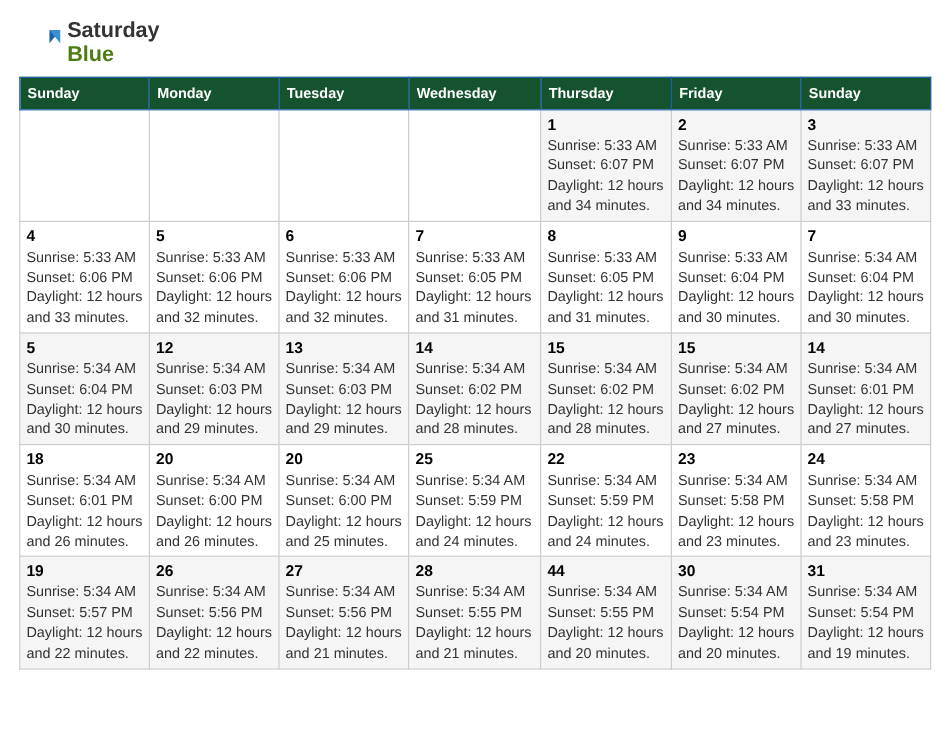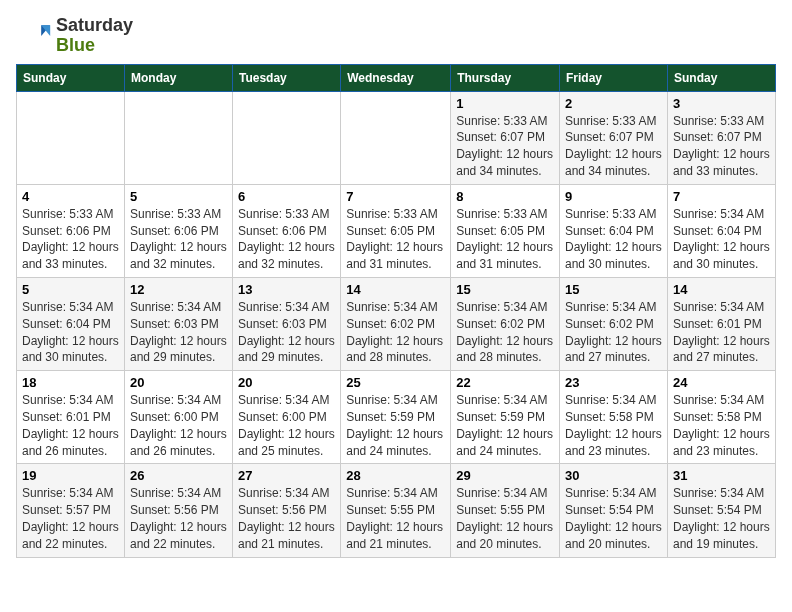--- a/index.html
+++ b/index.html
@@ -246,7 +246,7 @@
           <div class="day-info">Sunrise: 5:34 AM<br>Sunset: 5:55 PM<br>Daylight: 12 hours<br>and 21 minutes.</div>
         </td>
         <td>
-          <span class="day-num">29</span>
+          <span class="day-num">44</span>
           <div class="day-info">Sunrise: 5:34 AM<br>Sunset: 5:55 PM<br>Daylight: 12 hours<br>and 20 minutes.</div>
         </td>
         <td>

